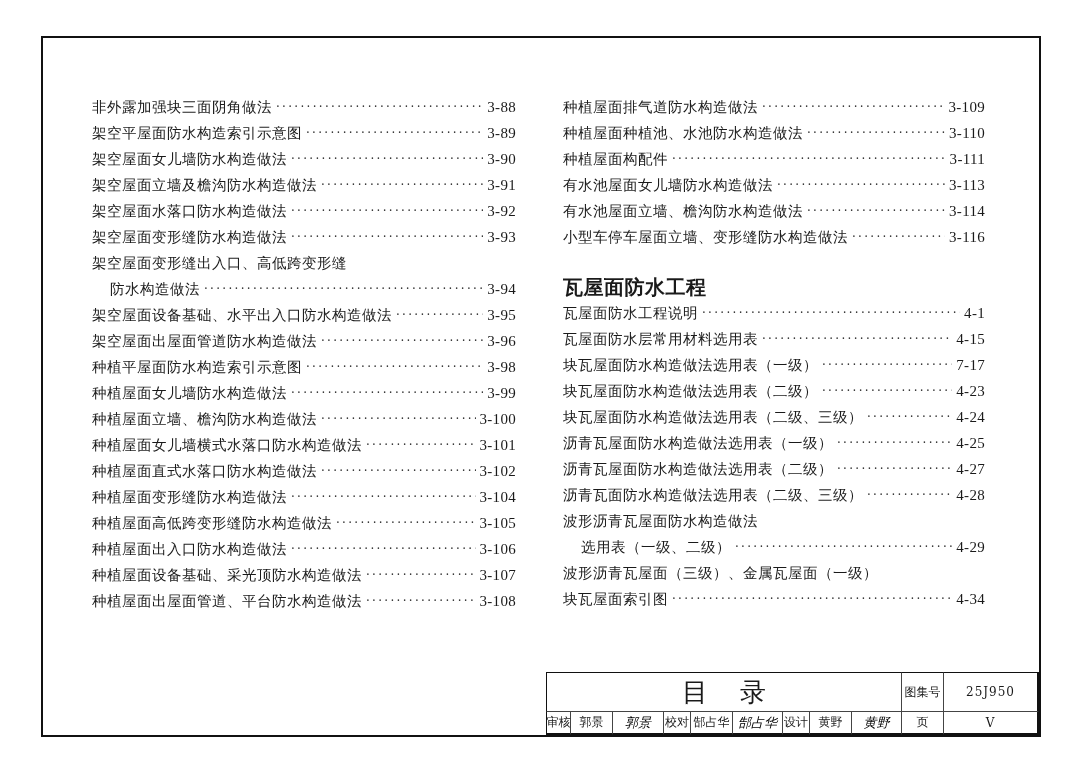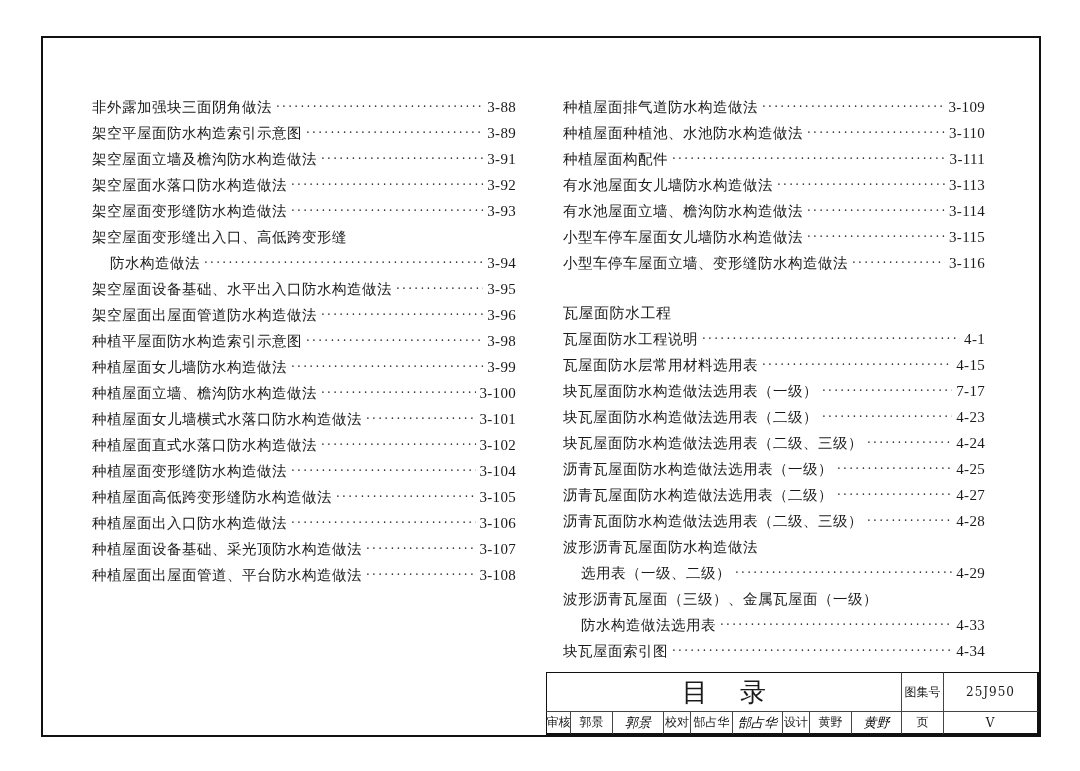--- a/index.html
+++ b/index.html
@@ -68,6 +68,11 @@
       <span class="label">架空平屋面防水构造索引示意图</span>
       <span class="dots"></span>
       <span class="page">3-89</span>
+    </div>
+  <div class="row">
+      <span class="label">架空屋面女儿墙防水构造做法</span>
+      <span class="dots"></span>
+      <span class="page">3-90</span>
     </div>
   <div class="row">
       <span class="label">架空屋面立墙及檐沟防水构造做法</span>

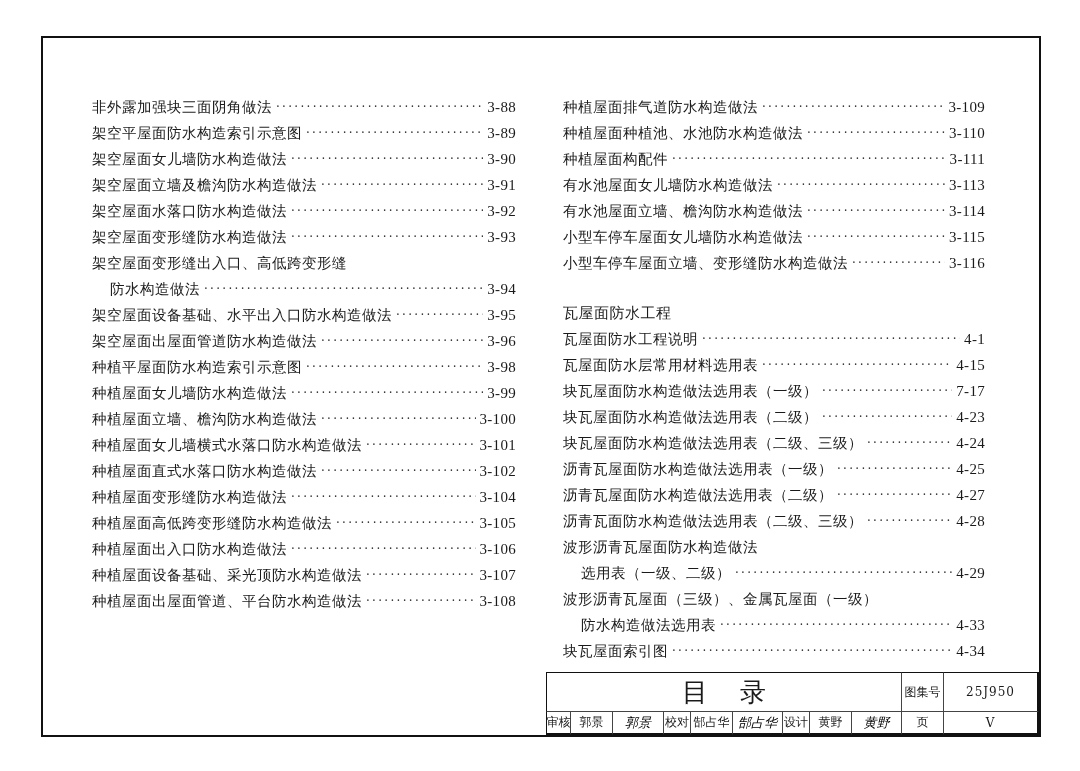--- a/index.html
+++ b/index.html
@@ -184,11 +184,6 @@
       <span class="label">有水池屋面立墙、檐沟防水构造做法</span>
       <span class="dots"></span>
       <span class="page">3-114</span>
-    </div>
-  <div class="row">
-      <span class="label">小型车停车屋面女儿墙防水构造做法</span>
-      <span class="dots"></span>
-      <span class="page">3-115</span>
     </div>
   <div class="row">
       <span class="label">小型车停车屋面立墙、变形缝防水构造做法</span>

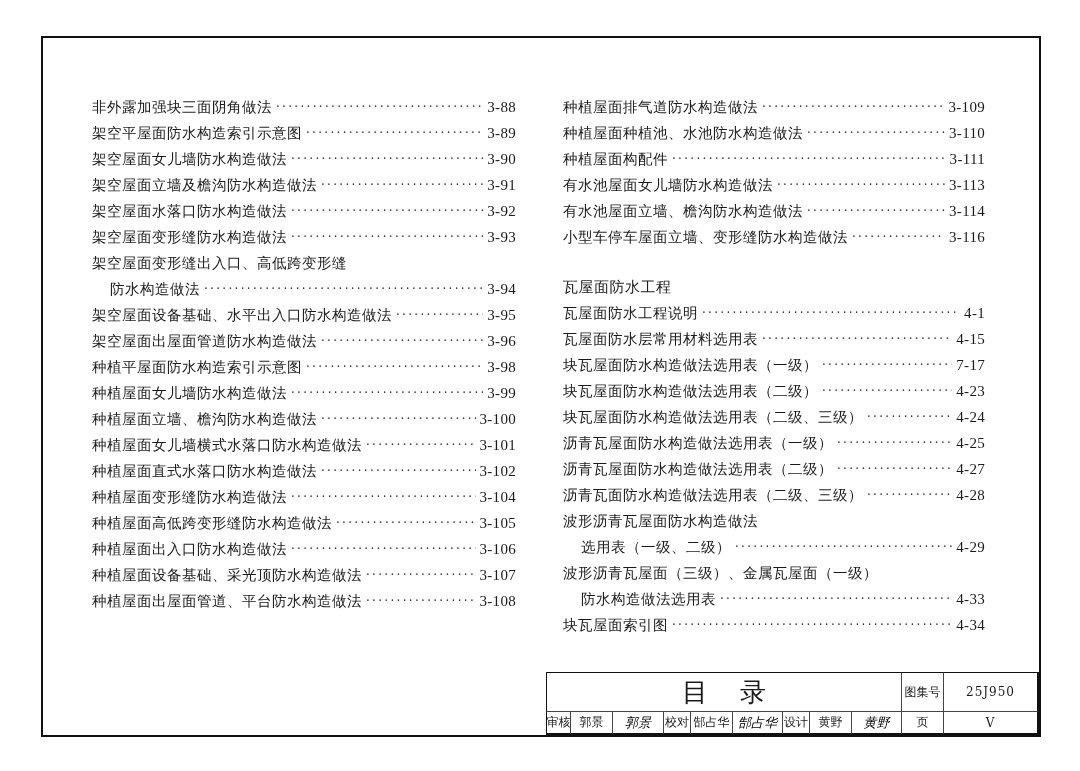--- a/index.html
+++ b/index.html
@@ -34,7 +34,7 @@
   }
   .row.indent .label { padding-left: 18px; }
   .row.cont .label { }
-  .row.section { font-weight: normal; font-family: "DejaVu Sans", "Liberation Sans", sans-serif; font-size: 15px; }
+  .row.section { font-weight: bold; font-family: "DejaVu Sans", "Liberation Sans", sans-serif; font-size: 20px; }
   .spacer { height: 24px; }
 
   .titleblock {

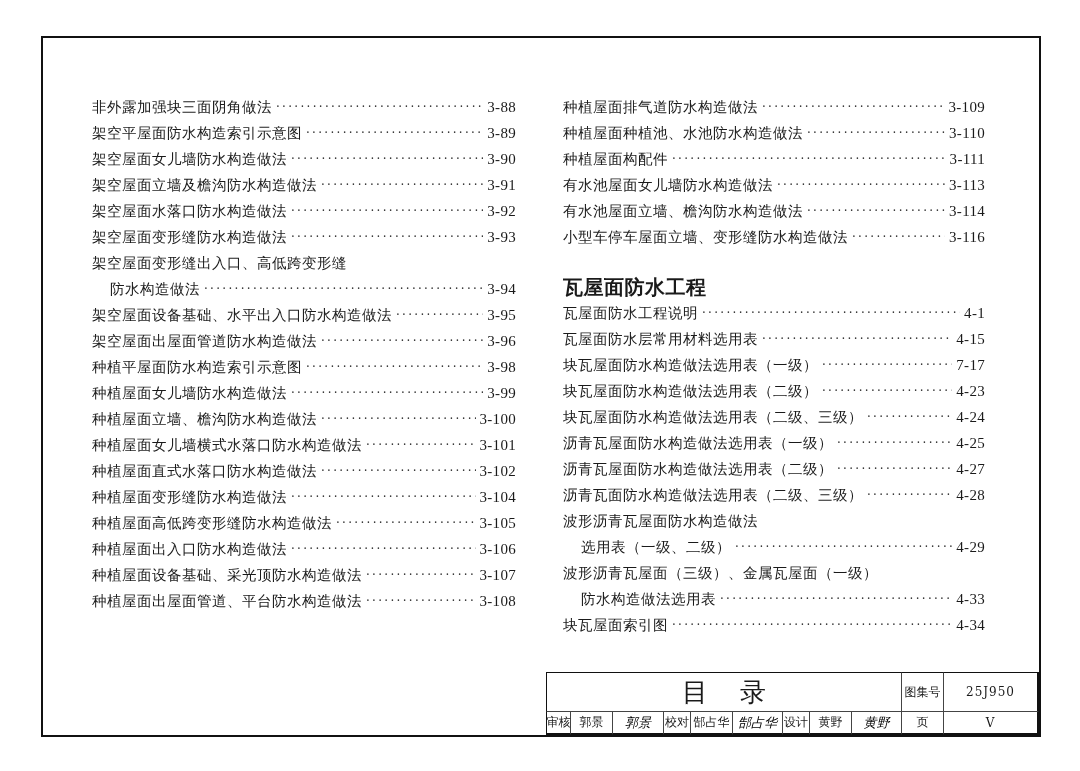--- a/index.html
+++ b/index.html
@@ -247,11 +247,6 @@
     </div>
   <div class="row cont">
       <span class="label">波形沥青瓦屋面（三级）、金属瓦屋面（一级）</span>
-    </div>
-  <div class="row indent">
-      <span class="label">防水构造做法选用表</span>
-      <span class="dots"></span>
-      <span class="page">4-33</span>
     </div>
   <div class="row">
       <span class="label">块瓦屋面索引图</span>

